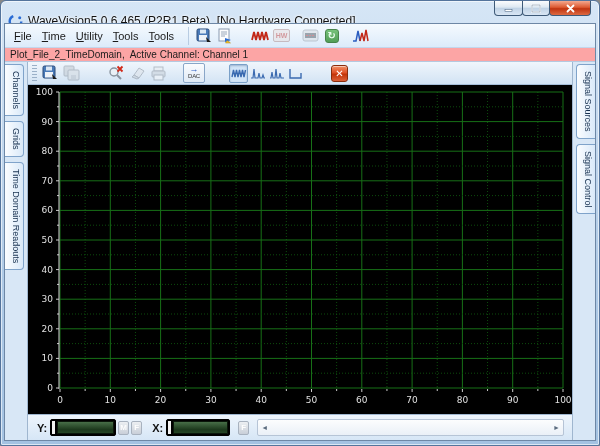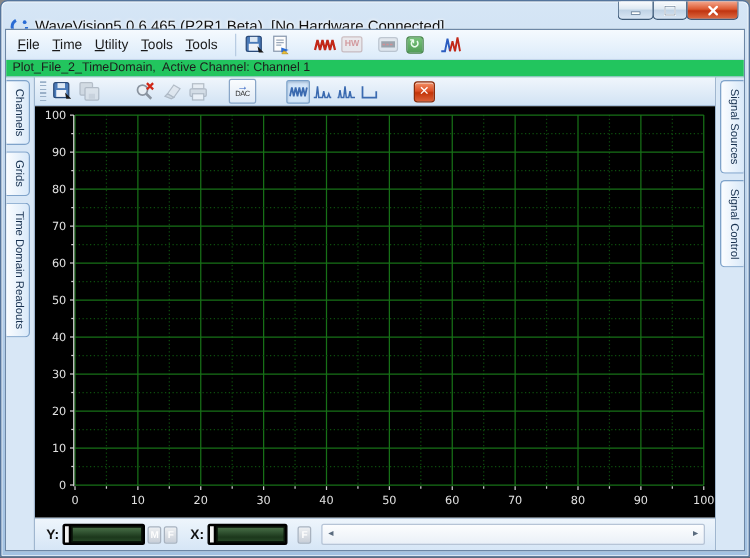--- a/index.html
+++ b/index.html
@@ -36,7 +36,7 @@
   .hw-box { width:17px; height:13px; border:1px solid #b09090; border-radius:2px; background:#e8e0e0;
     color:#c05050; font-size:7px; font-weight:bold; line-height:11px; text-align:center; letter-spacing:0; }
   
-  .statusbar { height:14px; flex:0 0 auto; background:#22c55e; border-bottom:1px solid #b4c9e0;
+  .statusbar { height:14px; flex:0 0 auto; background:#fca5a5; border-bottom:1px solid #b4c9e0;
     font-size:10px; line-height:13px; color:#1c1c1c; padding-left:5px; white-space:pre; overflow:hidden; }
   
   .work { flex:1 1 auto; display:flex; min-height:0; }

